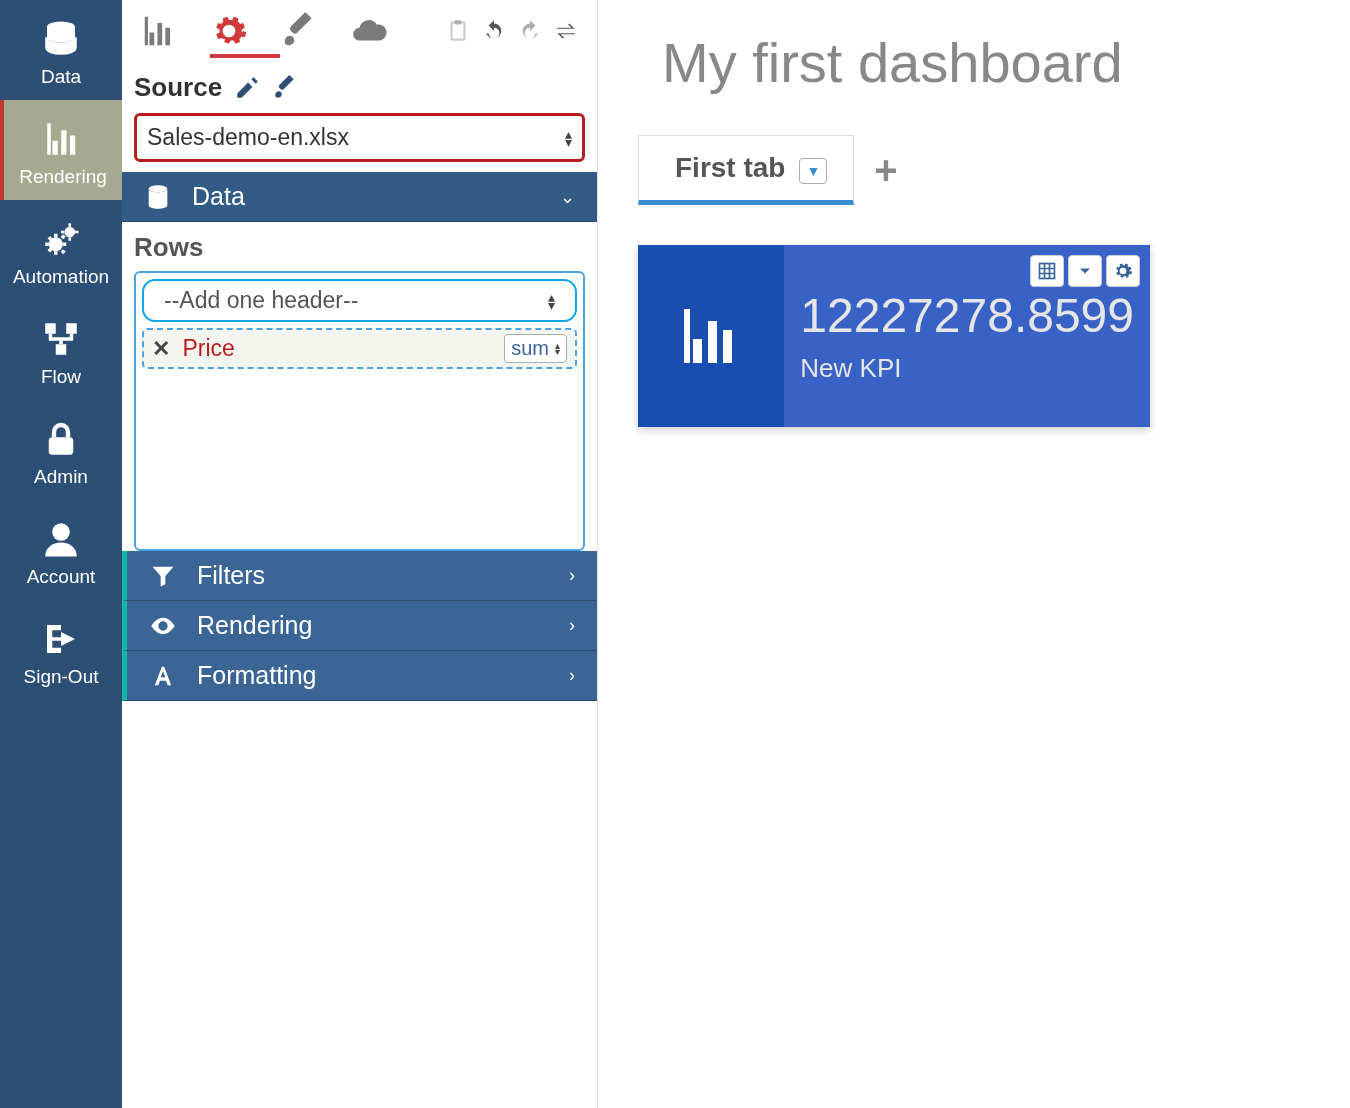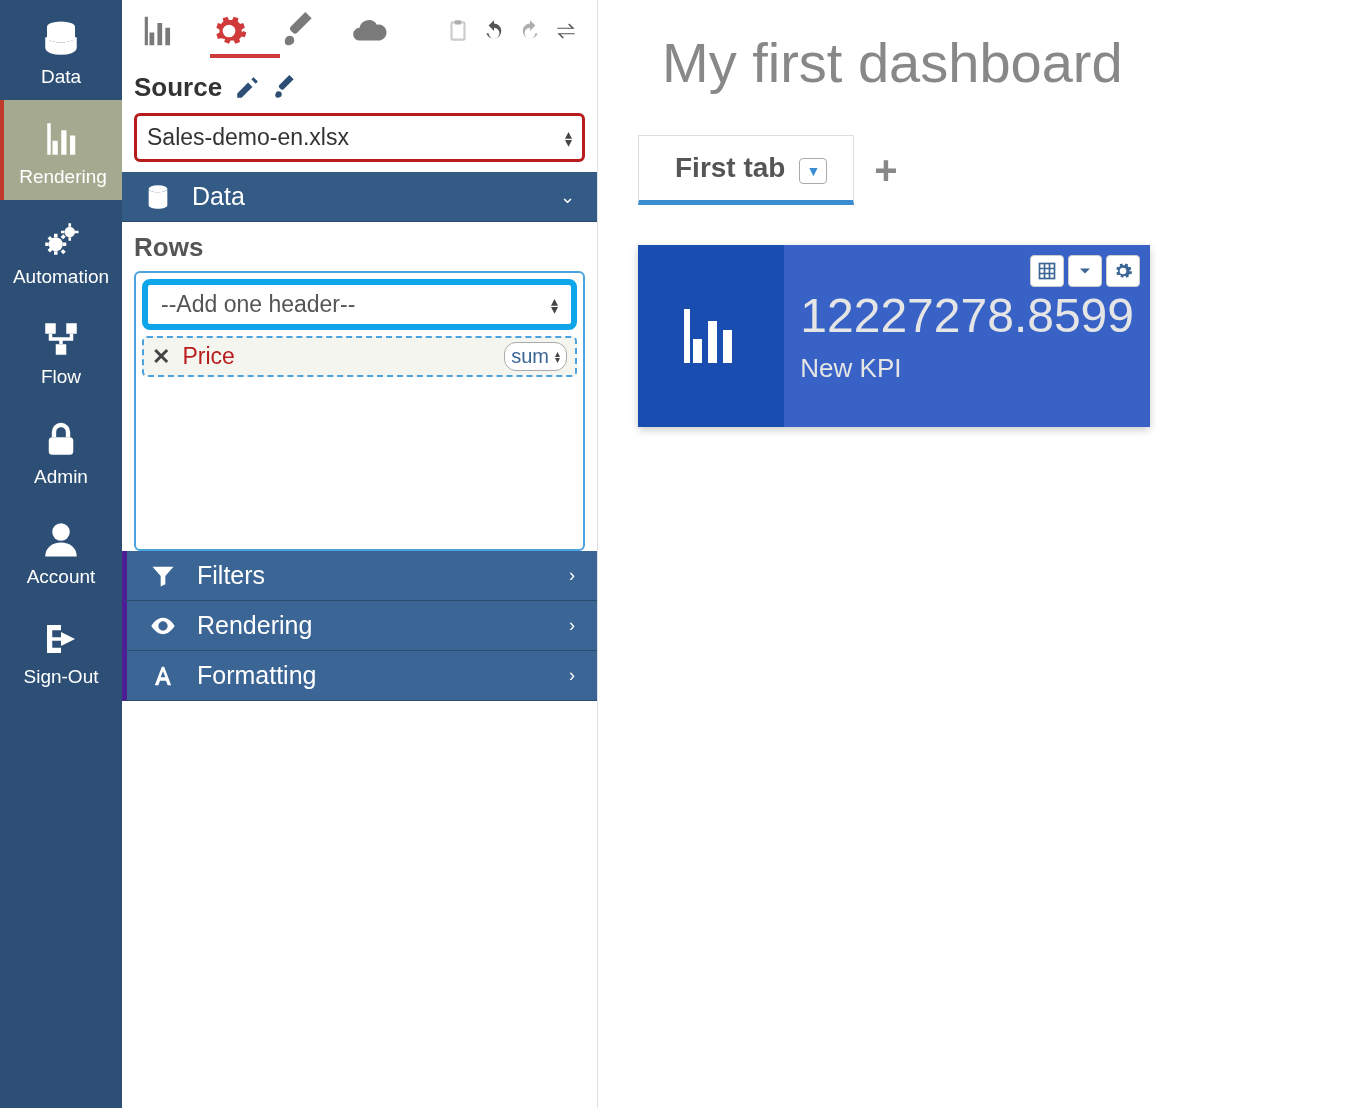--- a/index.html
+++ b/index.html
@@ -33,7 +33,7 @@
 .rows-block { padding: 10px 12px 0; }
 .rows-title { font-size: 26px; font-weight: 700; color: #555; margin-bottom: 8px; }
 .rows-box { border: 2px solid #4aa3df; border-radius: 6px; padding: 6px; height: 280px; background: #fff; }
-.add-header { border: 6px solid #0ea5e9; border-radius: 8px; padding: 6px 13px; font-size: 23px; color: #555; display: flex; justify-content: space-between; align-items: center; cursor: pointer; }
+.add-header { border: 2px solid #0ea5e9; border-radius: 13px; padding: 6px 20px; font-size: 23px; color: #555; display: flex; justify-content: space-between; align-items: center; cursor: pointer; }
 .row-chip { border: 2px dashed #4aa3df; border-radius: 5px; margin-top: 6px; padding: 4px 8px; display: flex; align-items: center; gap: 12px; background: #f5f5f0; }
 .row-chip .x { font-size: 22px; font-weight: 700; color: #444; cursor: pointer; }
 .row-chip .txt { font-size: 23px; color: #b91c1c; }

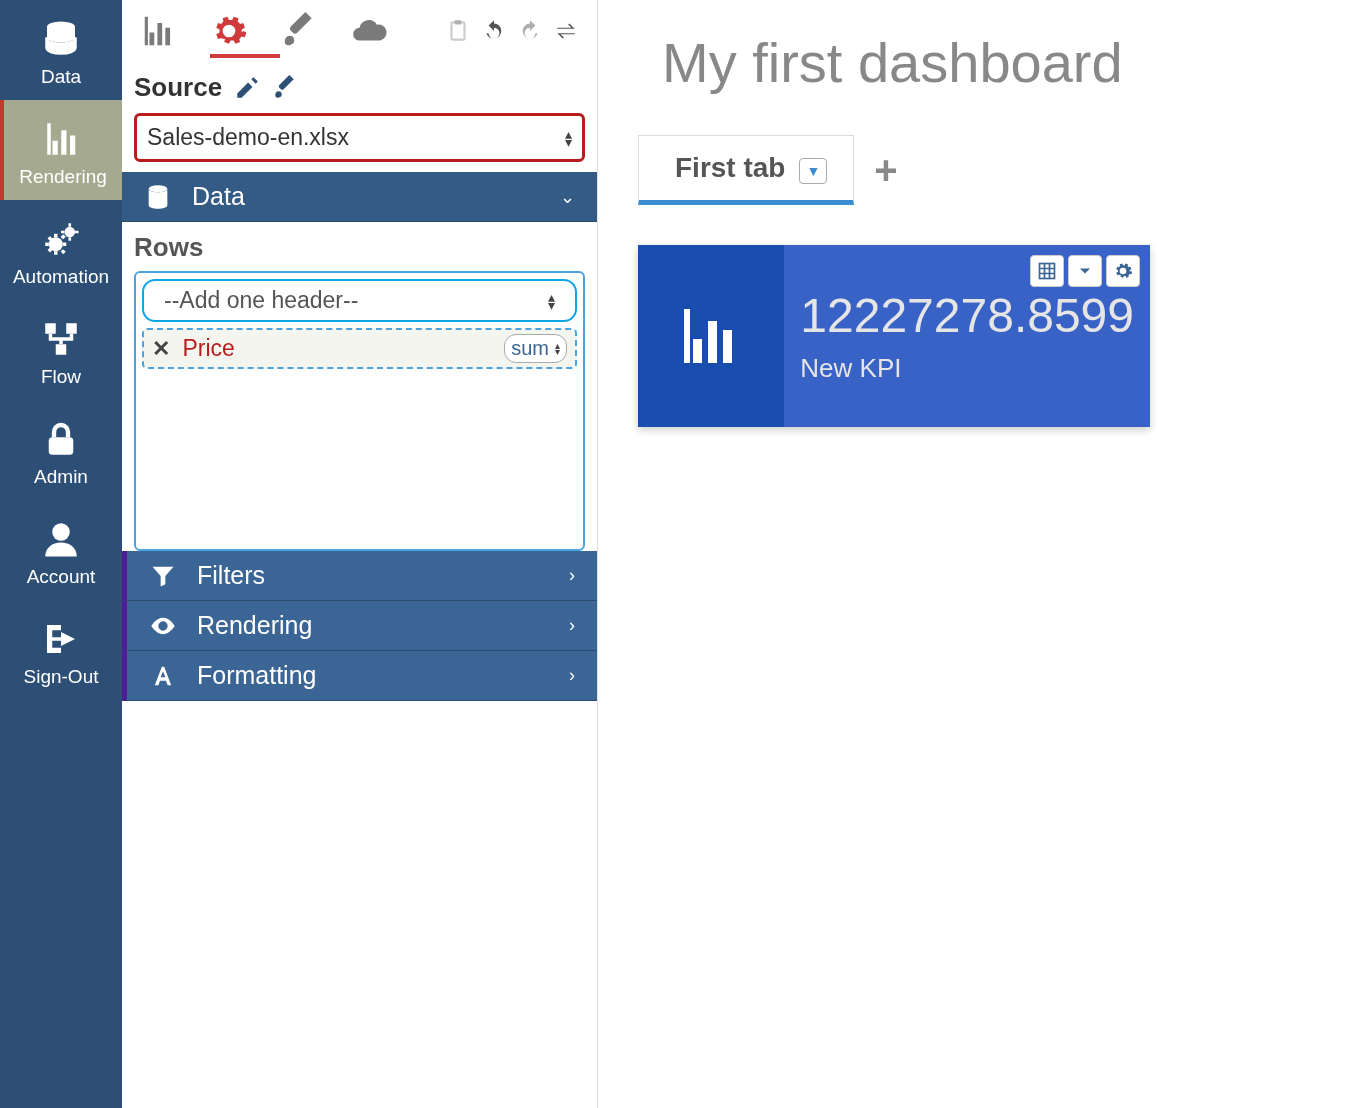--- a/index.html
+++ b/index.html
@@ -37,7 +37,7 @@
 .row-chip { border: 2px dashed #4aa3df; border-radius: 5px; margin-top: 6px; padding: 4px 8px; display: flex; align-items: center; gap: 12px; background: #f5f5f0; }
 .row-chip .x { font-size: 22px; font-weight: 700; color: #444; cursor: pointer; }
 .row-chip .txt { font-size: 23px; color: #b91c1c; }
-.agg-select { margin-left: auto; border: 1px solid #aaa; border-radius: 12px; padding: 2px 6px; font-size: 20px; color: #3b6594; display: flex; align-items: center; gap: 6px; background: #fff; cursor: pointer; }
+.agg-select { margin-left: auto; border: 1px solid #aaa; border-radius: 4px; padding: 2px 6px; font-size: 20px; color: #3b6594; display: flex; align-items: center; gap: 6px; background: #fff; cursor: pointer; }
 
 .main { flex: 1; padding: 30px 40px; }
 .dash-title { font-size: 56px; font-weight: 300; color: #888; margin-left: 24px; }

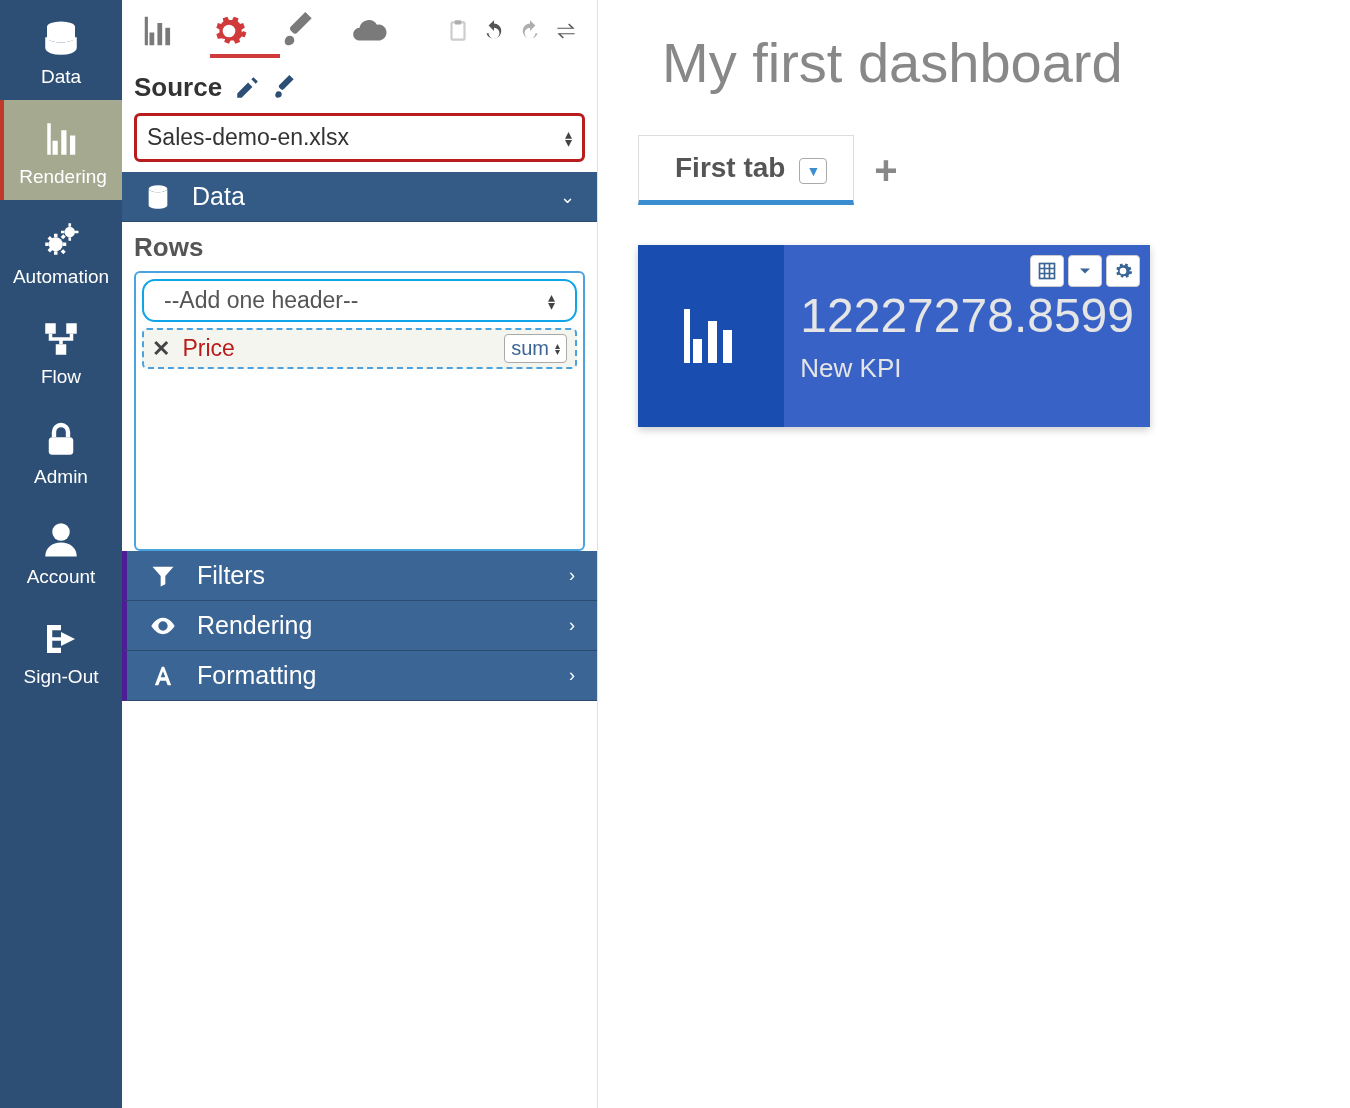--- a/index.html
+++ b/index.html
@@ -26,7 +26,7 @@
 .updn { font-size: 14px; line-height: 8px; color: #444; }
 
 .section-hdr { background: #335b86; color: #fff; display: flex; align-items: center; padding: 10px 22px; gap: 20px; font-size: 25px; cursor: pointer; border-bottom: 1px solid #2a4a6e; position: relative; }
-.section-hdr.alt { background: #3b6594; border-left: 5px solid #4c1d95; }
+.section-hdr.alt { background: #3b6594; border-left: 5px solid #14b8a6; }
 .section-hdr svg { width: 28px; height: 28px; fill: #fff; }
 .section-hdr .chev { margin-left: auto; font-size: 18px; }
 

